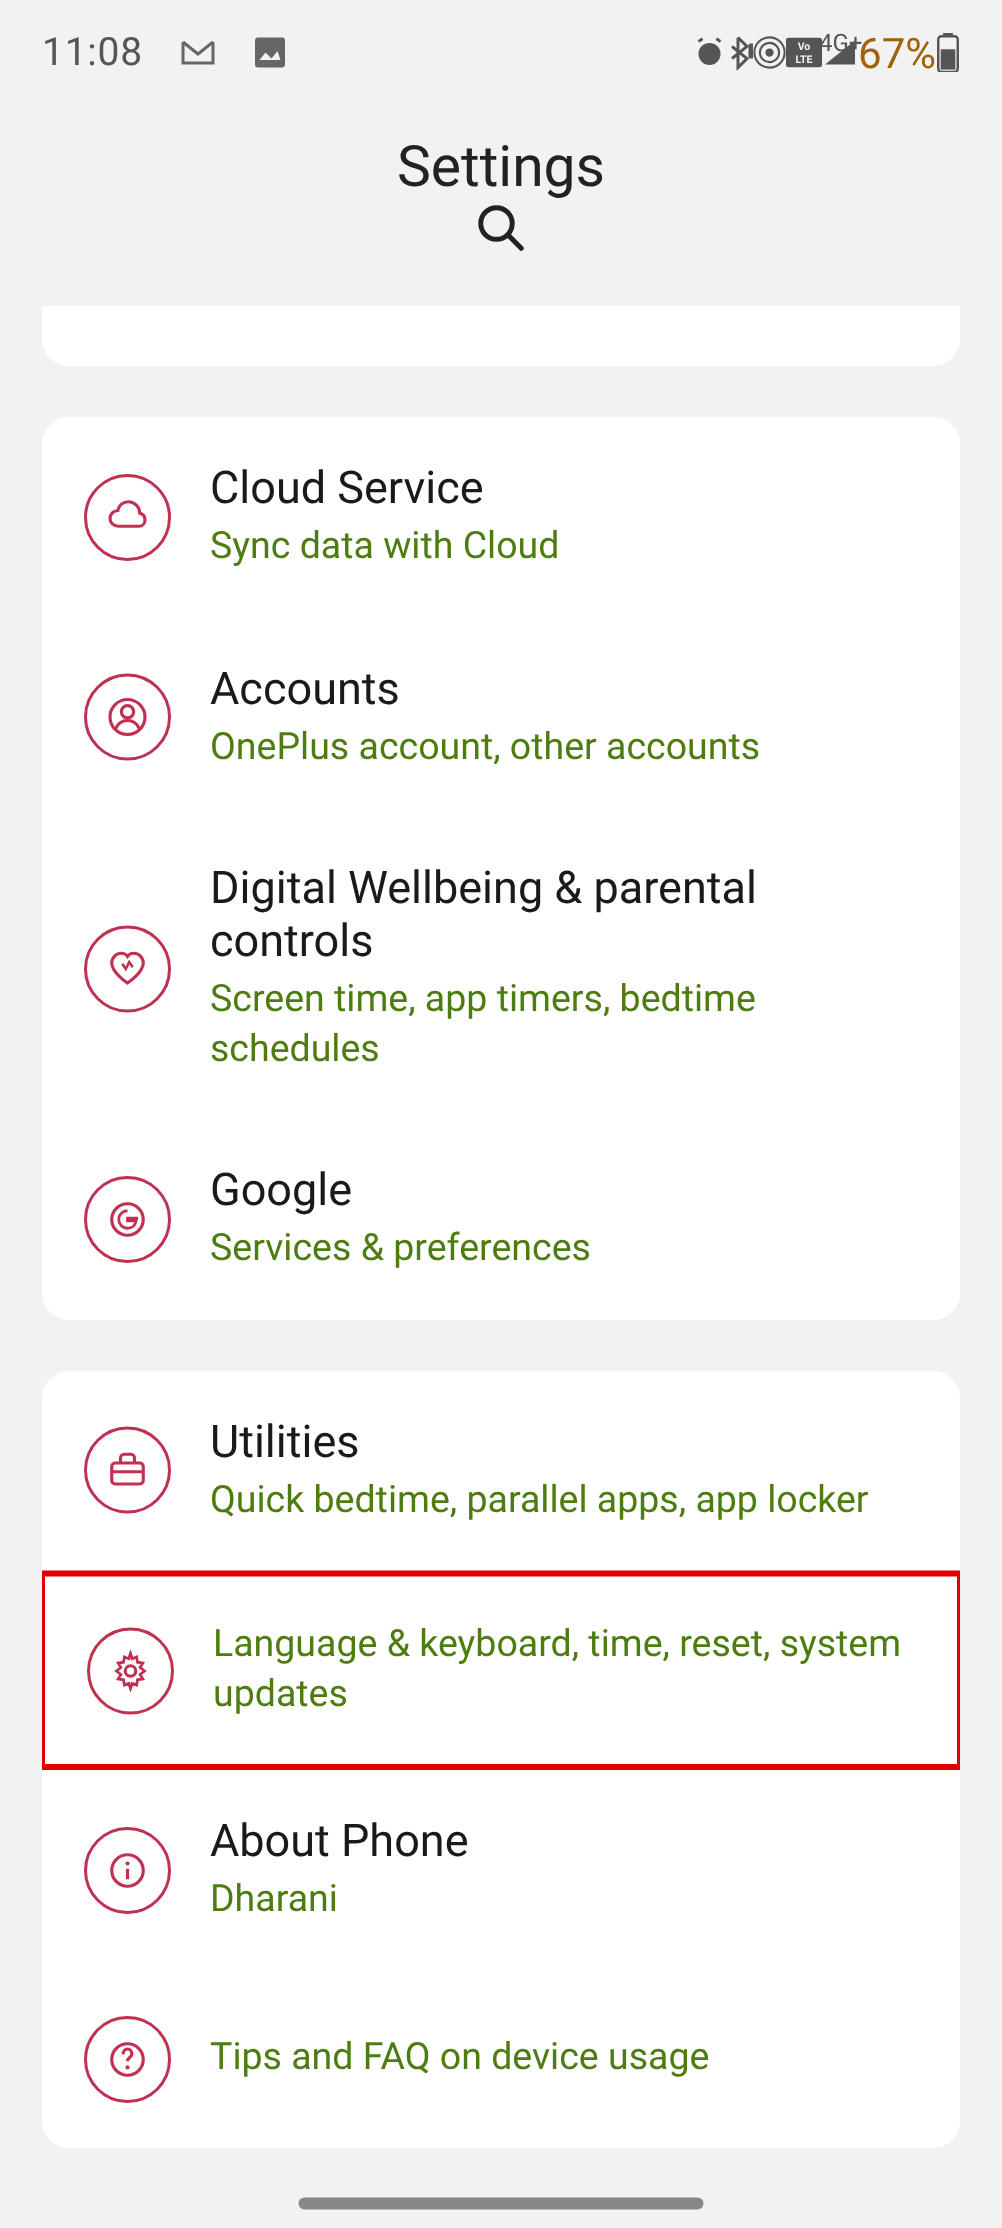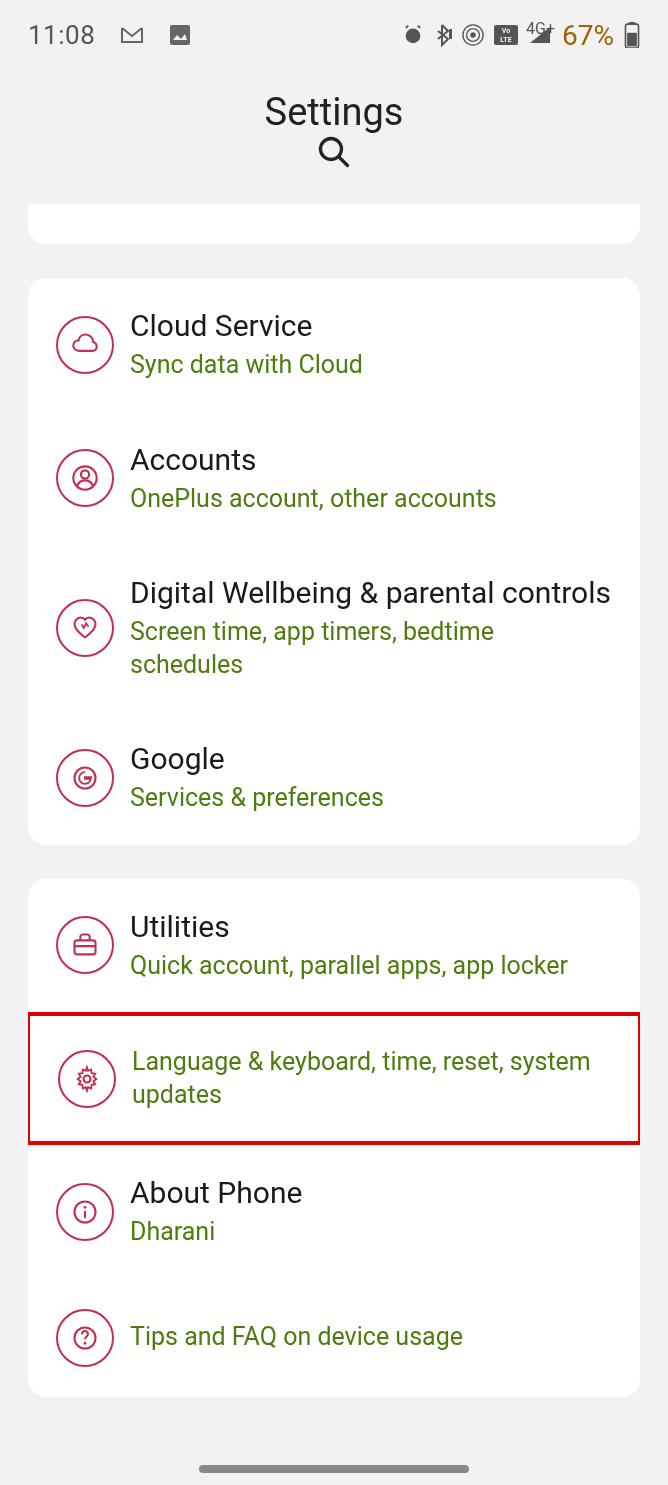--- a/index.html
+++ b/index.html
@@ -37,7 +37,6 @@
     .status-right {
       display: flex;
       align-items: center;
-      gap: 10px;
       color: #555;
     }
     .battery-text {

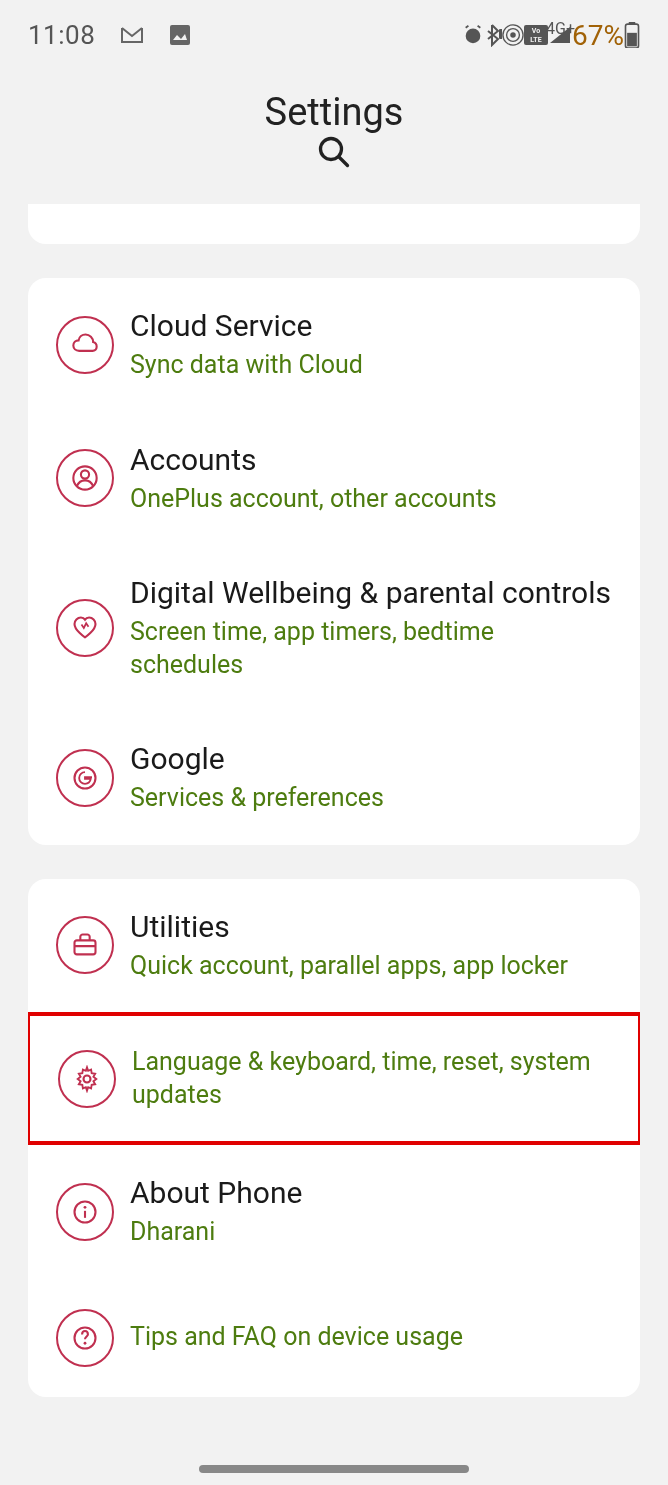--- a/index.html
+++ b/index.html
@@ -73,7 +73,7 @@
       display: flex;
       align-items: center;
       padding: 30px 28px;
-      gap: 16px;
+      gap: 26px;
     }
     .item-icon {
       width: 58px;

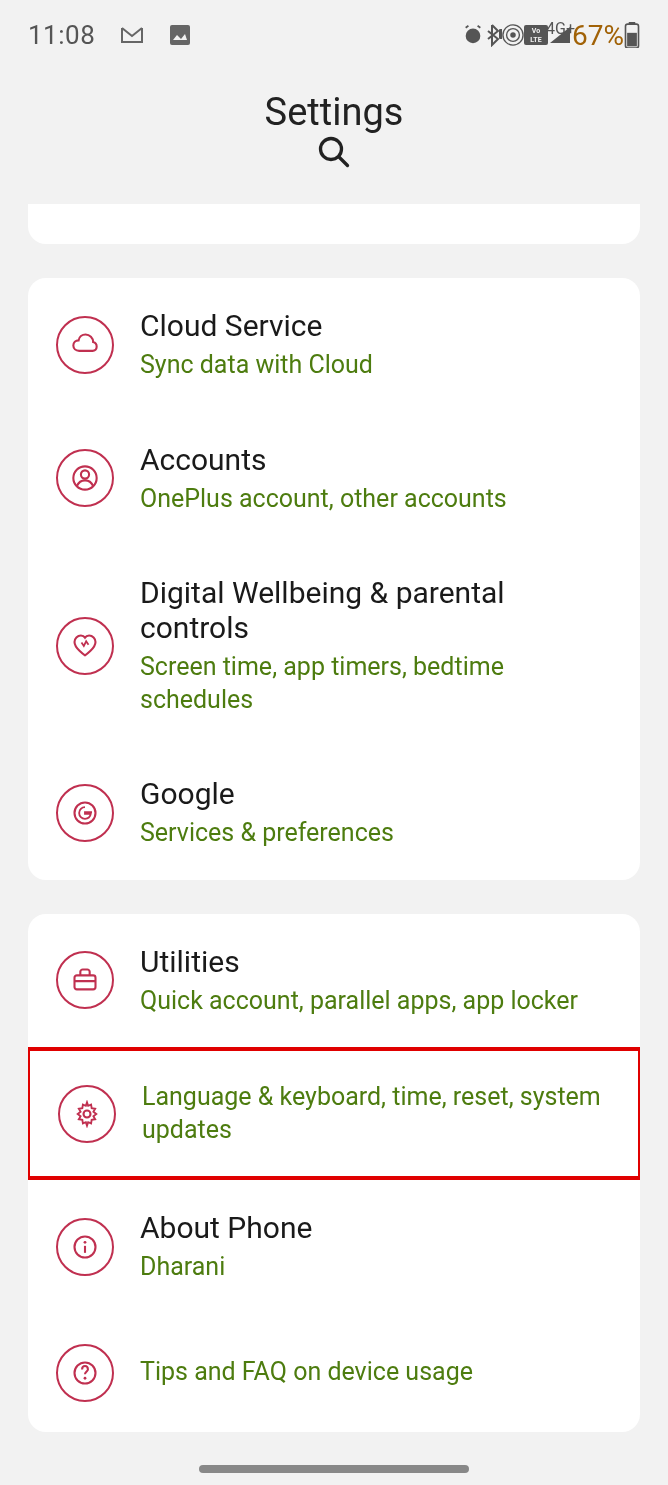--- a/index.html
+++ b/index.html
@@ -262,7 +262,7 @@
     </div>
     <div class="item-text">
       <div class="item-title">Utilities</div>
-      <div class="item-subtitle">Quick account, parallel apps, app locker</div>
+      <div class="item-subtitle">Quick bedtime, parallel apps, app locker</div>
     </div>
   </div>
 

